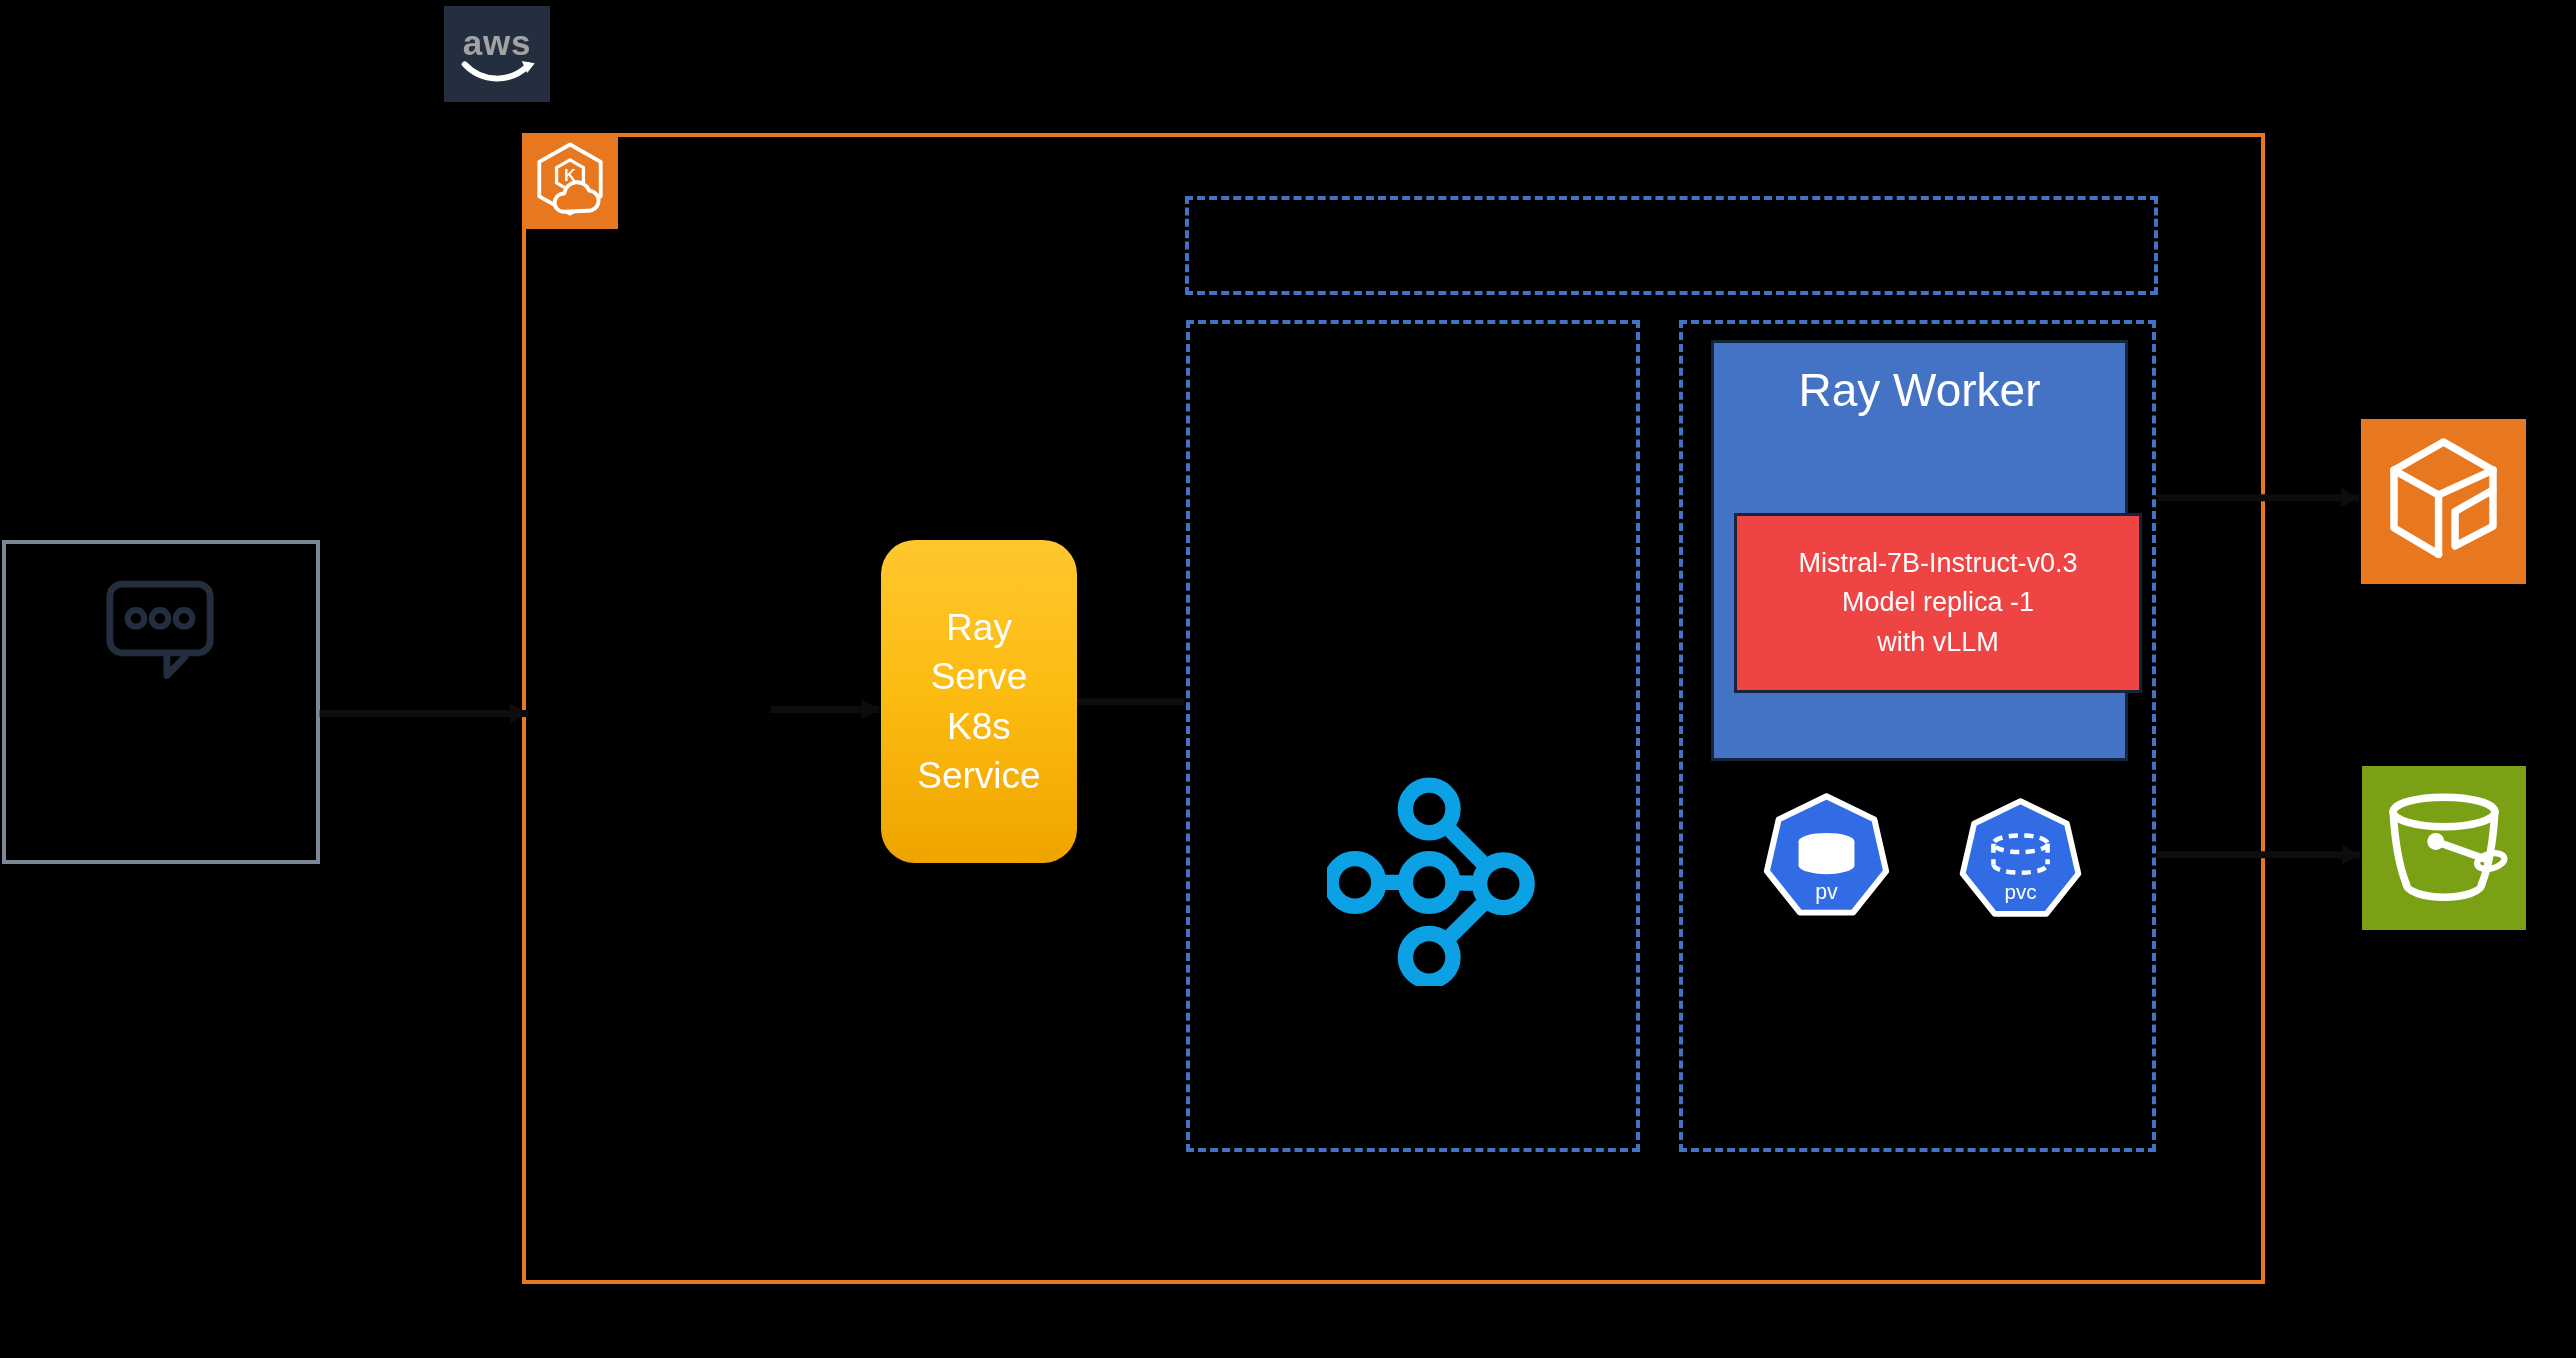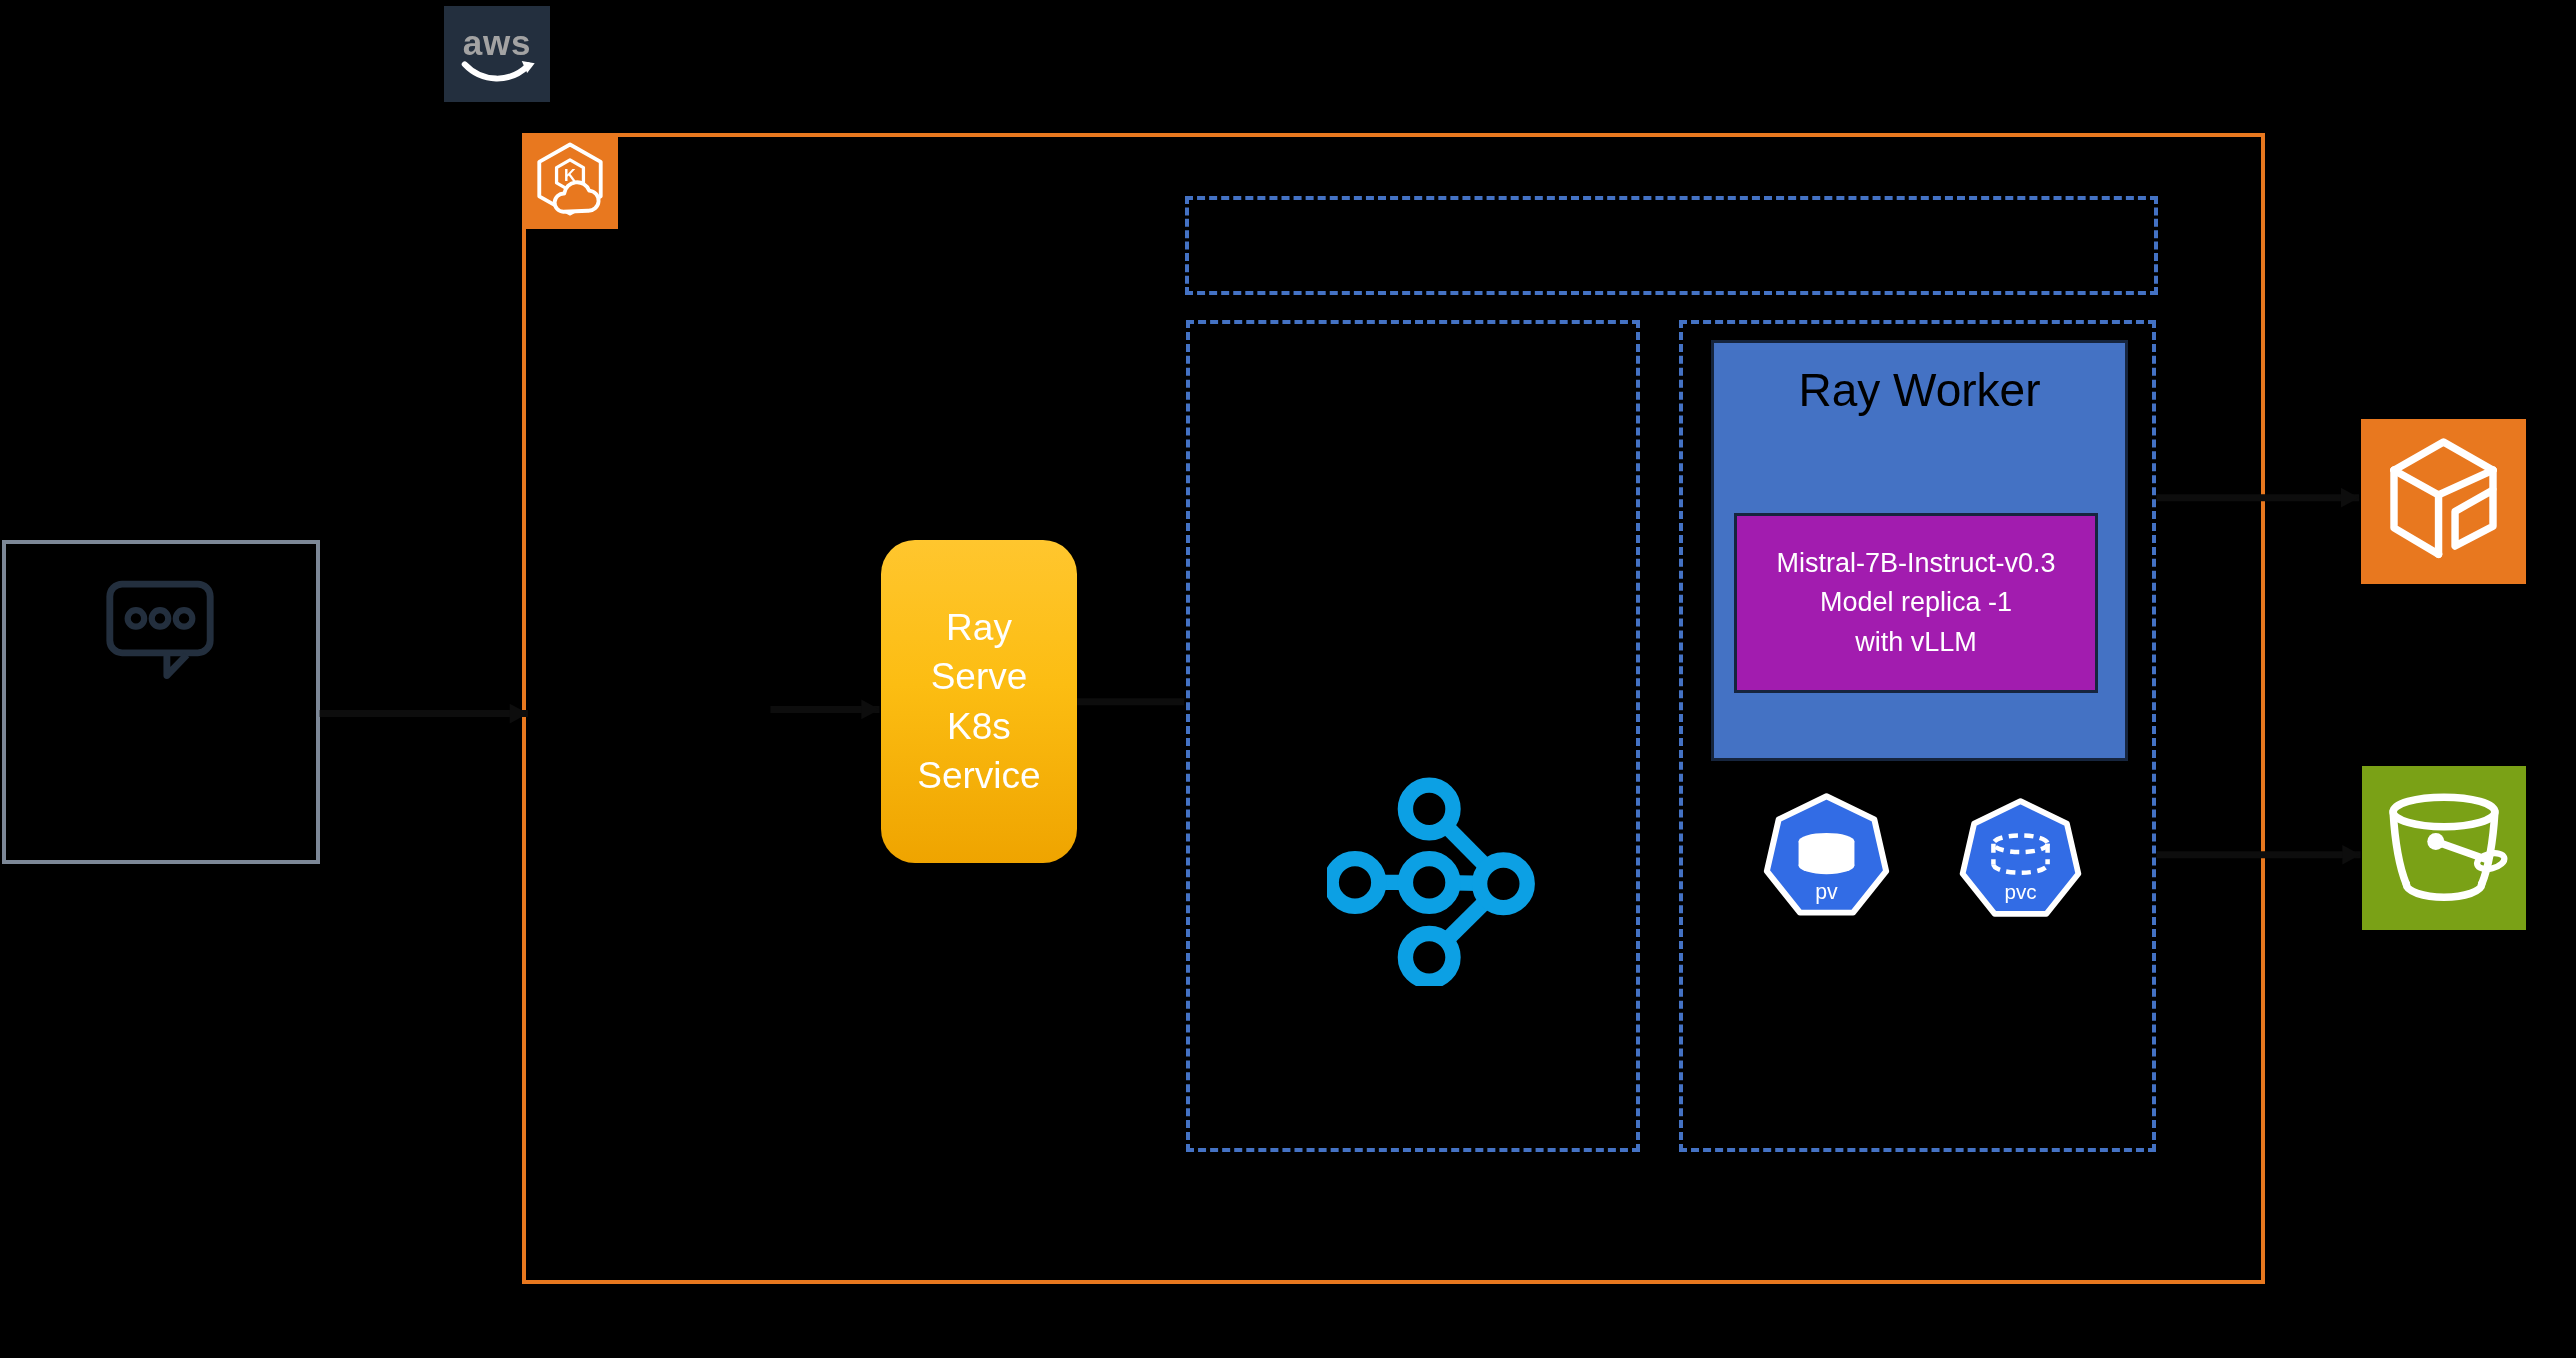--- a/index.html
+++ b/index.html
@@ -28,7 +28,7 @@
   .ray-head{left:1253px;top:340px;width:351px;height:278px;display:flex;align-items:center;justify-content:center;
             text-align:center;font-size:45px;line-height:1.7;}
   .ray-worker{left:1711px;top:340px;width:417px;height:421px;}
-  .ray-worker-title{position:absolute;top:19.6px;left:0;right:0;text-align:center;font-size:46px;color:#000000;}
+  .ray-worker-title{position:absolute;top:19.6px;left:0;right:0;text-align:center;font-size:46px;color:#ffffff;}
   .mistral{left:1734px;top:513px;width:364px;height:180px;background:#a21caf;border:3.5px solid #16253E;
            display:flex;align-items:center;justify-content:center;text-align:center;
            color:#fff;font-size:27px;line-height:1.45;z-index:4;}

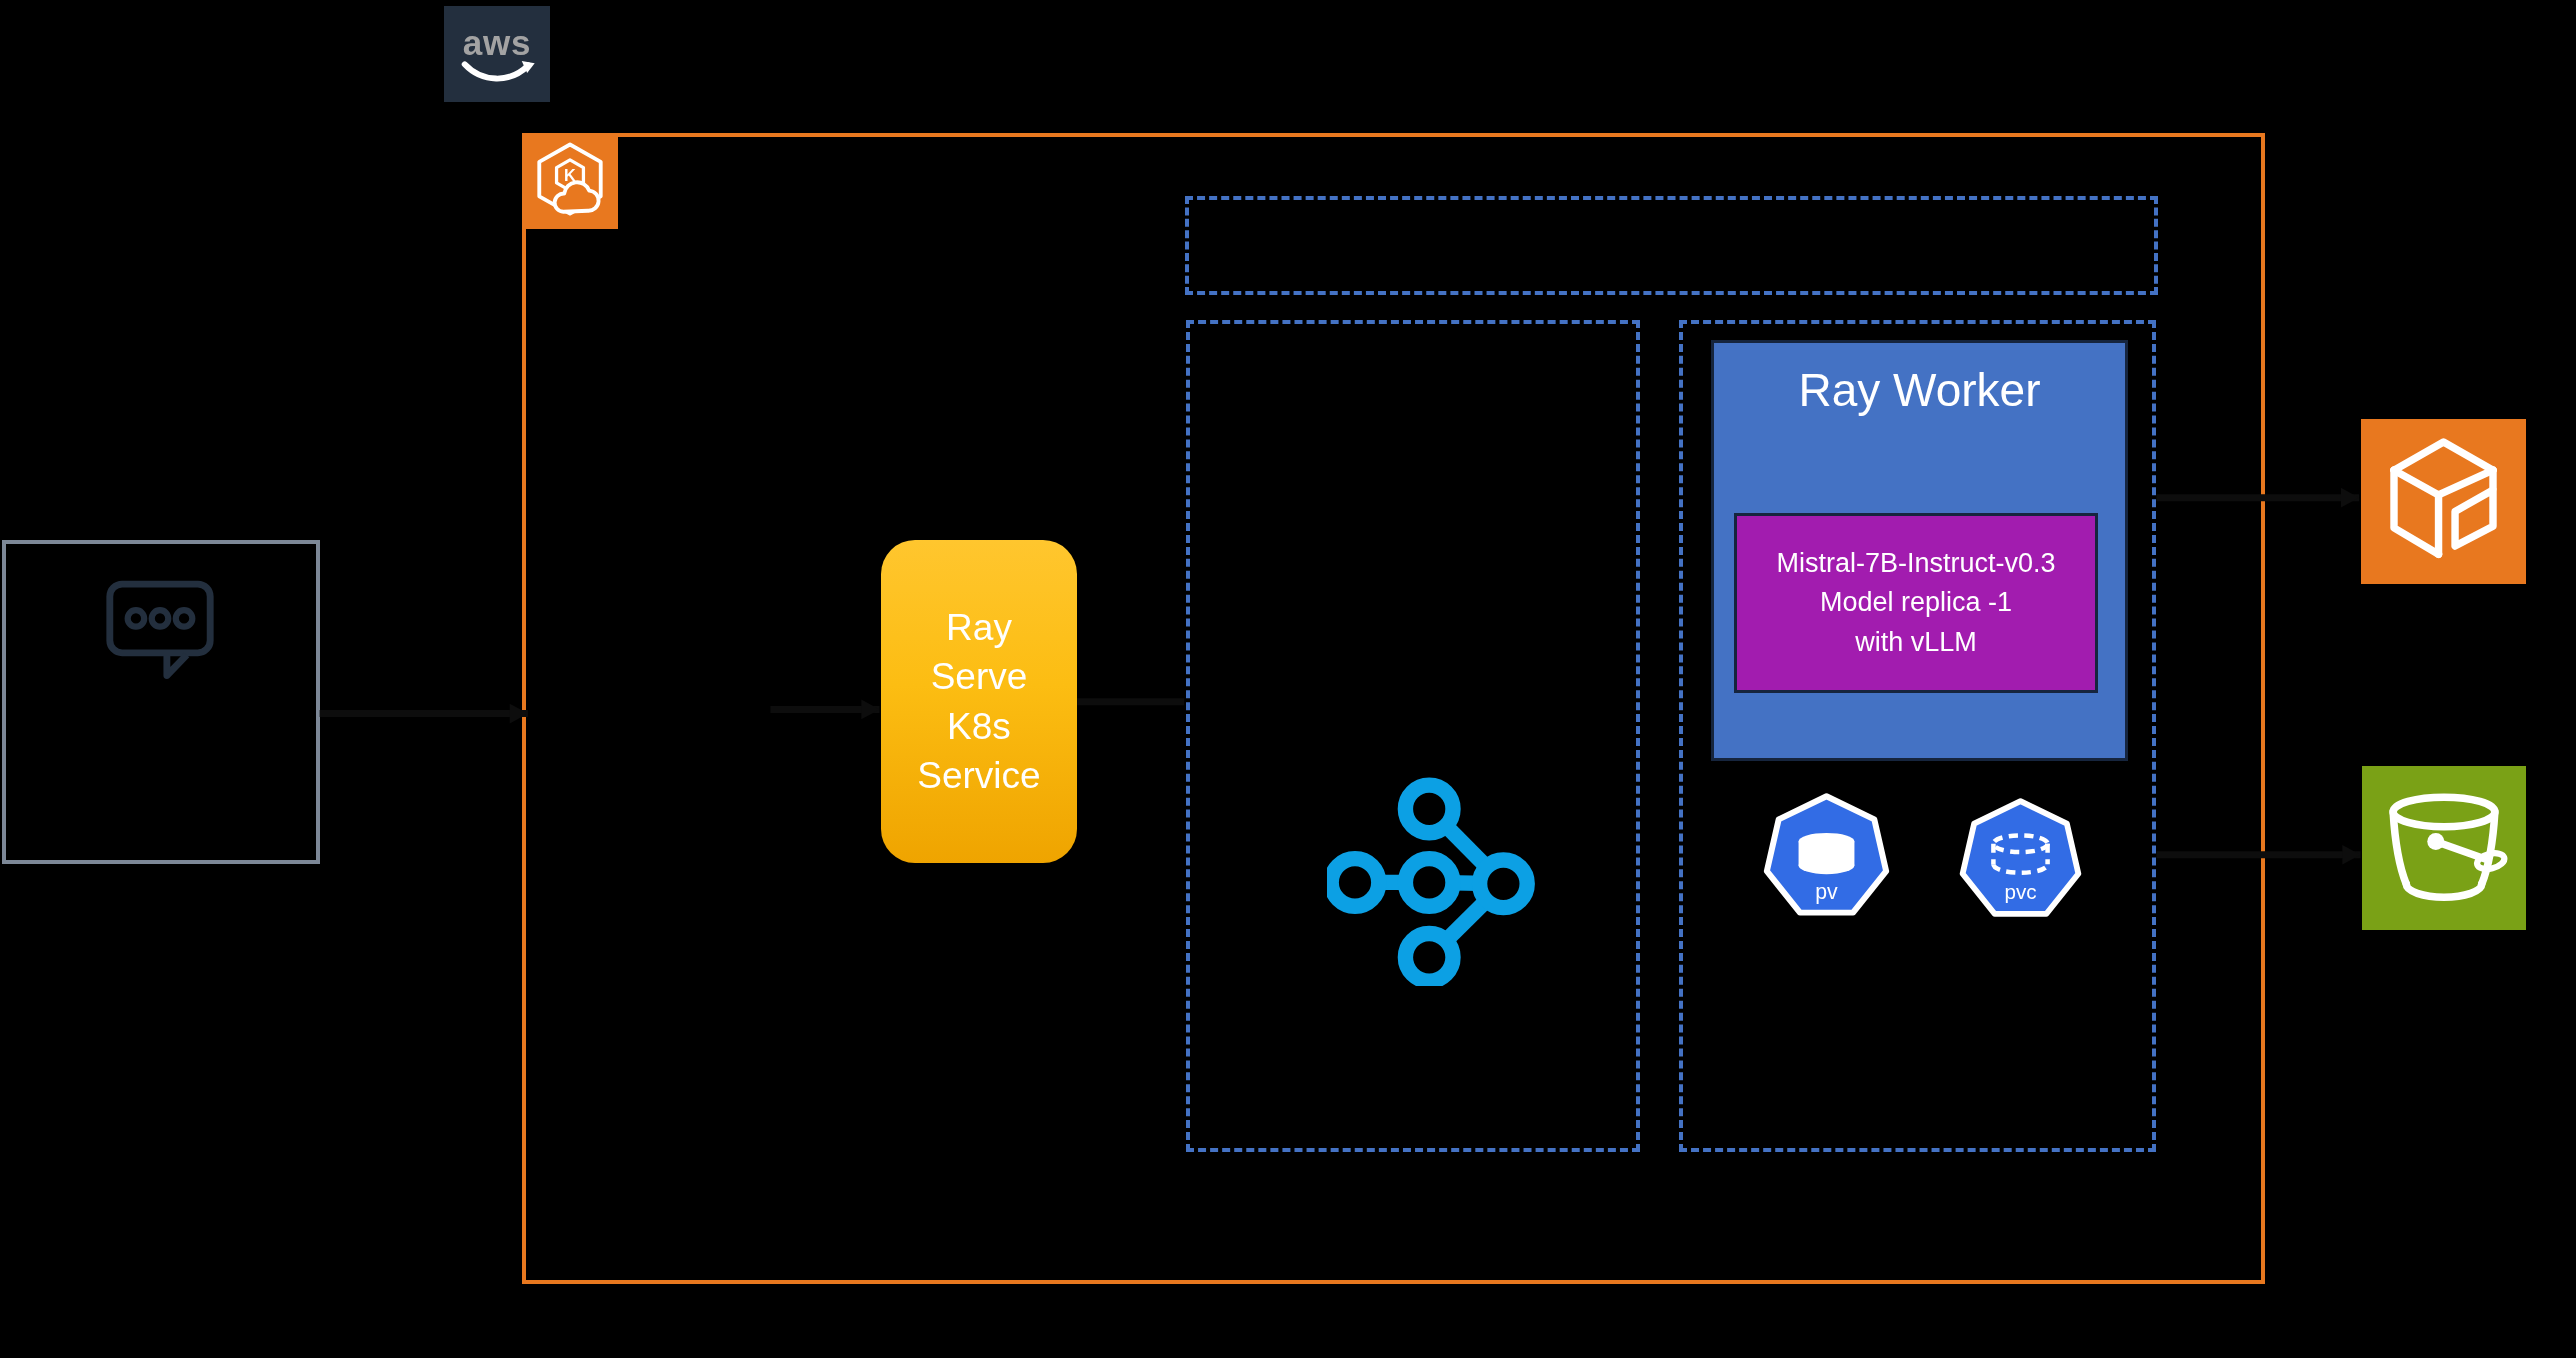--- a/index.html
+++ b/index.html
@@ -29,7 +29,7 @@
             text-align:center;font-size:45px;line-height:1.7;}
   .ray-worker{left:1711px;top:340px;width:417px;height:421px;}
   .ray-worker-title{position:absolute;top:19.6px;left:0;right:0;text-align:center;font-size:46px;color:#ffffff;}
-  .mistral{left:1734px;top:513px;width:364px;height:180px;background:#a21caf;border:3.5px solid #16253E;
+  .mistral{left:1734px;top:513px;width:408px;height:180px;background:#ef4444;border:3.5px solid #16253E;
            display:flex;align-items:center;justify-content:center;text-align:center;
            color:#fff;font-size:27px;line-height:1.45;z-index:4;}
 

